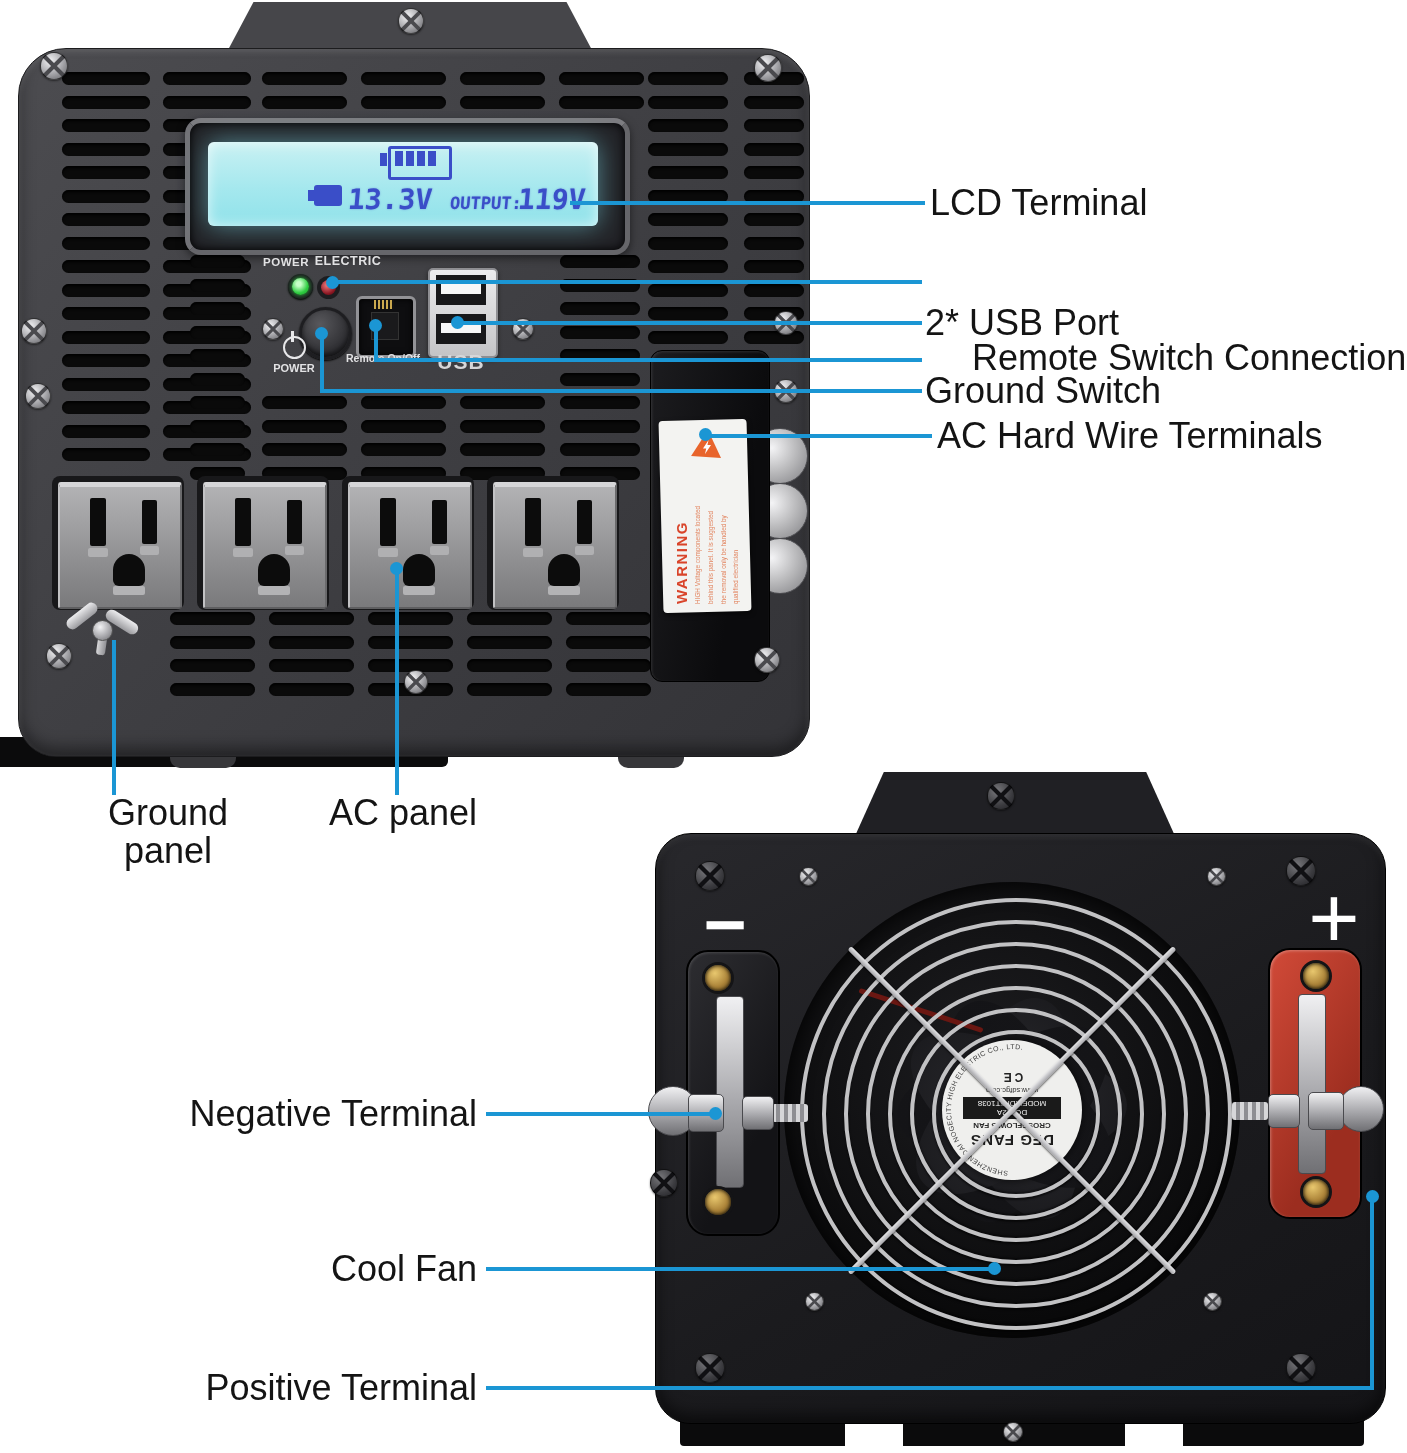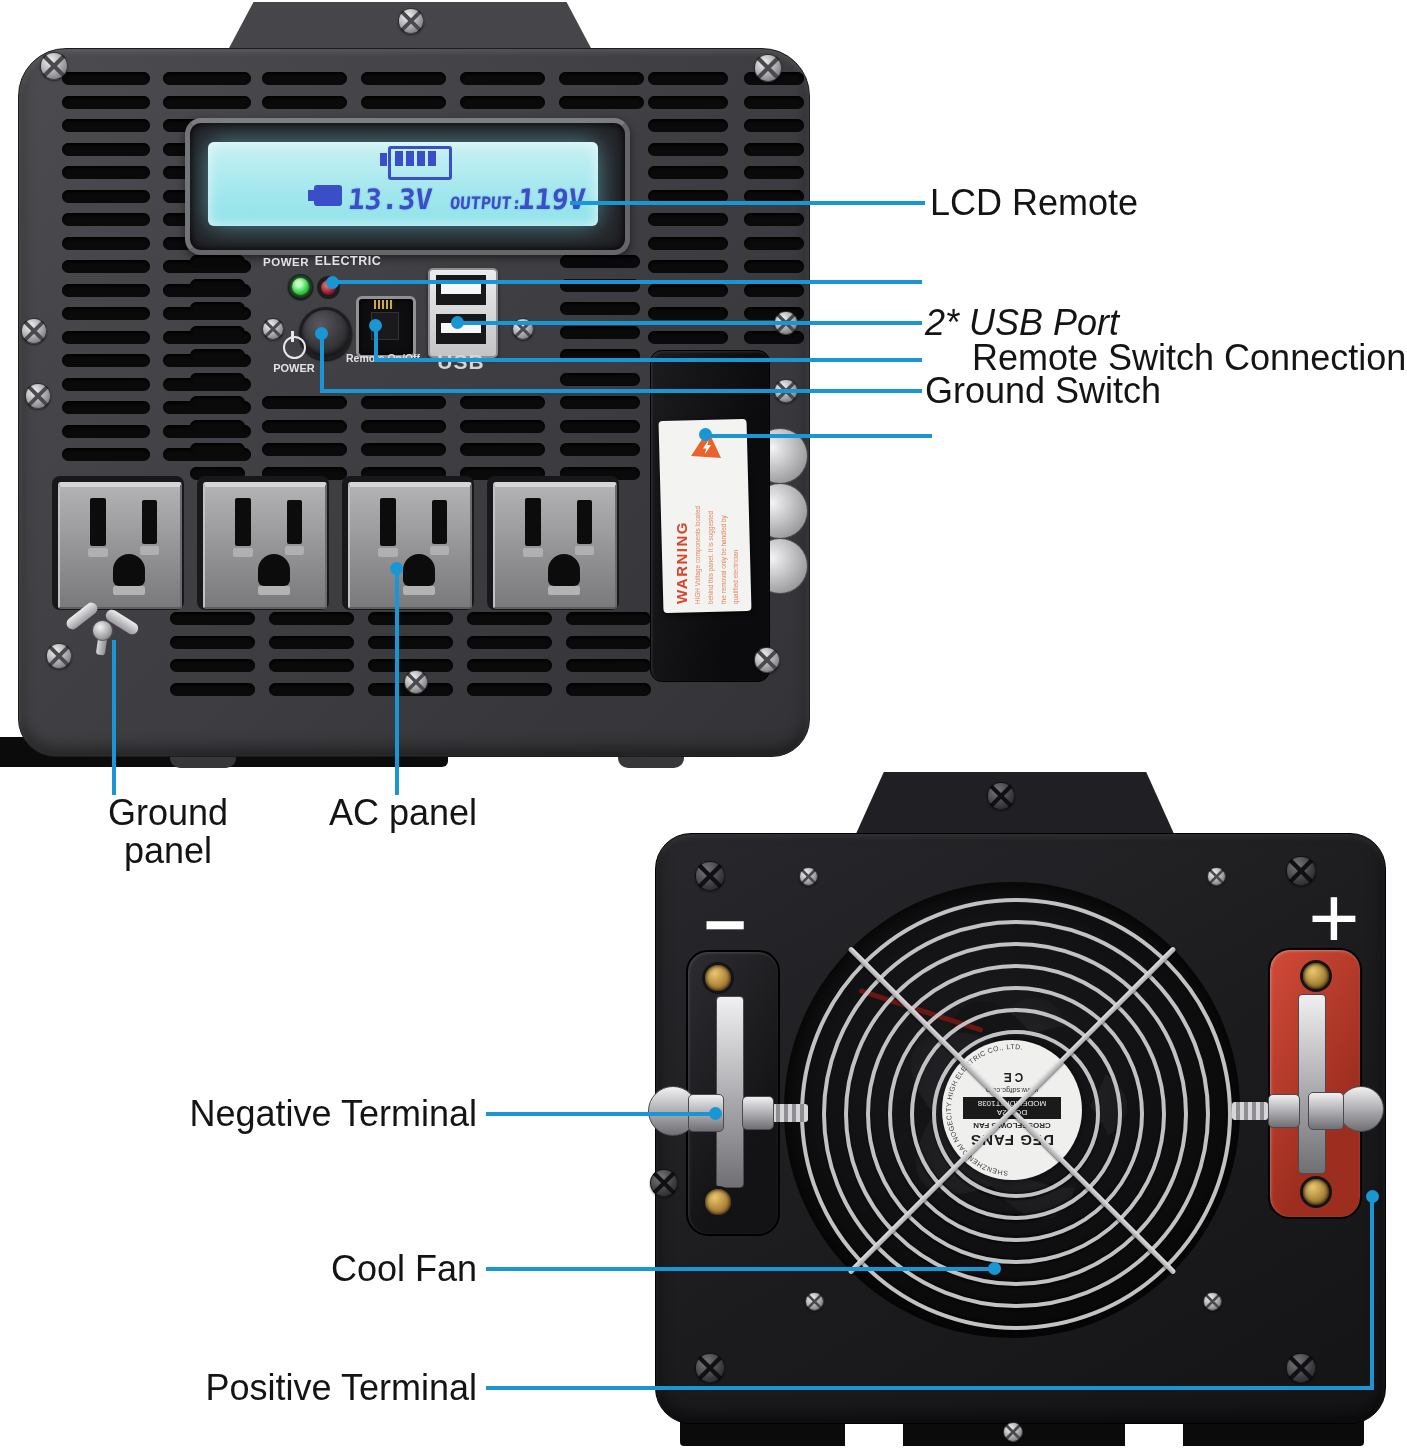--- a/index.html
+++ b/index.html
@@ -190,7 +190,7 @@
   <div class="ld" style="left:1370px;top:1196px;width:4px;height:192px;"></div>
   <div class="dot" style="left:1366px;top:1190px;"></div>
 
-  <div class="co" style="left:930px;top:184px;">LCD Remote</div>
+  <div class="co" style="left:930px;top:184px;">LCD Terminal</div>
   <div class="co" style="left:925px;top:304px;font-style:italic;">2* USB Port</div>
   <div class="co" style="left:972px;top:339px;">Remote Switch Connection</div>
   <div class="co" style="left:925px;top:372px;">Ground Switch</div>

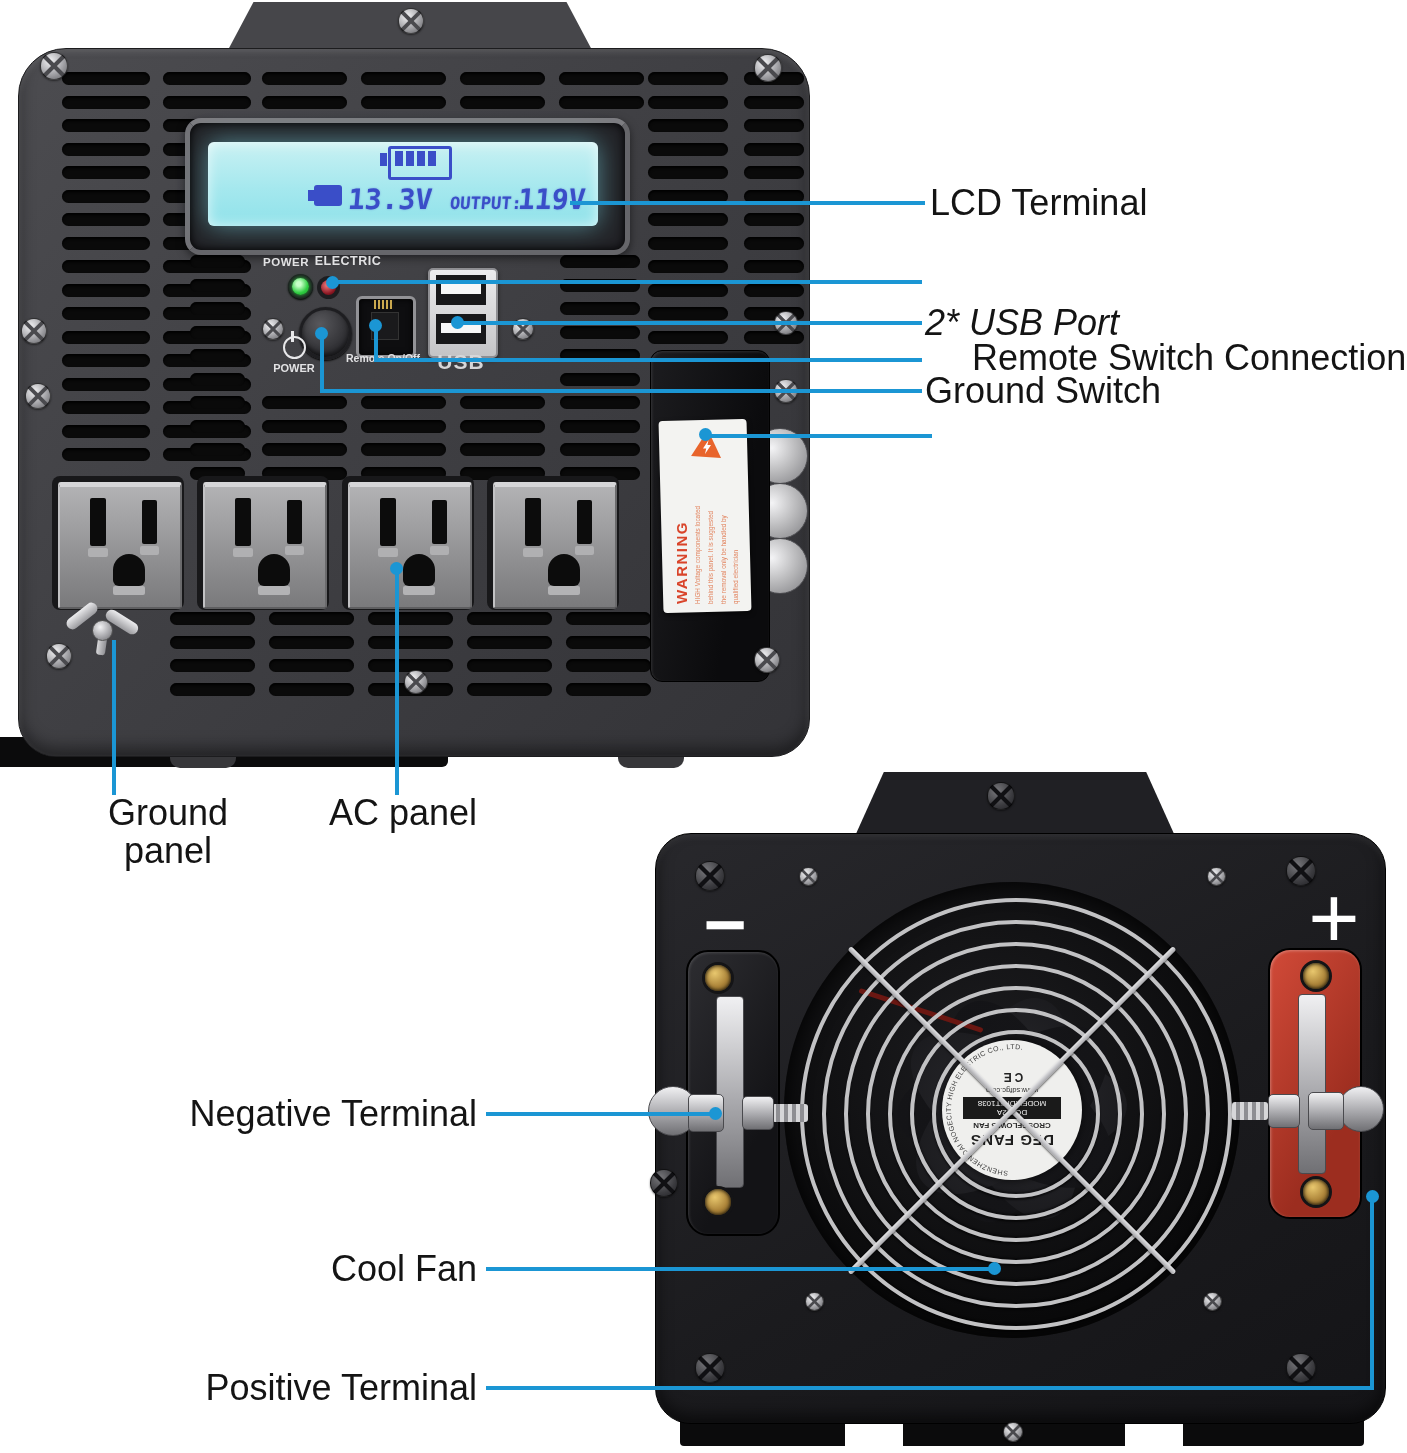--- a/index.html
+++ b/index.html
@@ -191,7 +191,7 @@
   <div class="dot" style="left:1366px;top:1190px;"></div>
 
   <div class="co" style="left:930px;top:184px;">LCD Terminal</div>
-  <div class="co" style="left:925px;top:304px;font-style:italic;">2* USB Port</div>
+  <div class="co" style="left:925px;top:304px;">2* USB Port</div>
   <div class="co" style="left:972px;top:339px;">Remote Switch Connection</div>
   <div class="co" style="left:925px;top:372px;">Ground Switch</div>
   <div class="co" style="left:68px;top:794px;width:200px;text-align:center;">Ground panel</div>

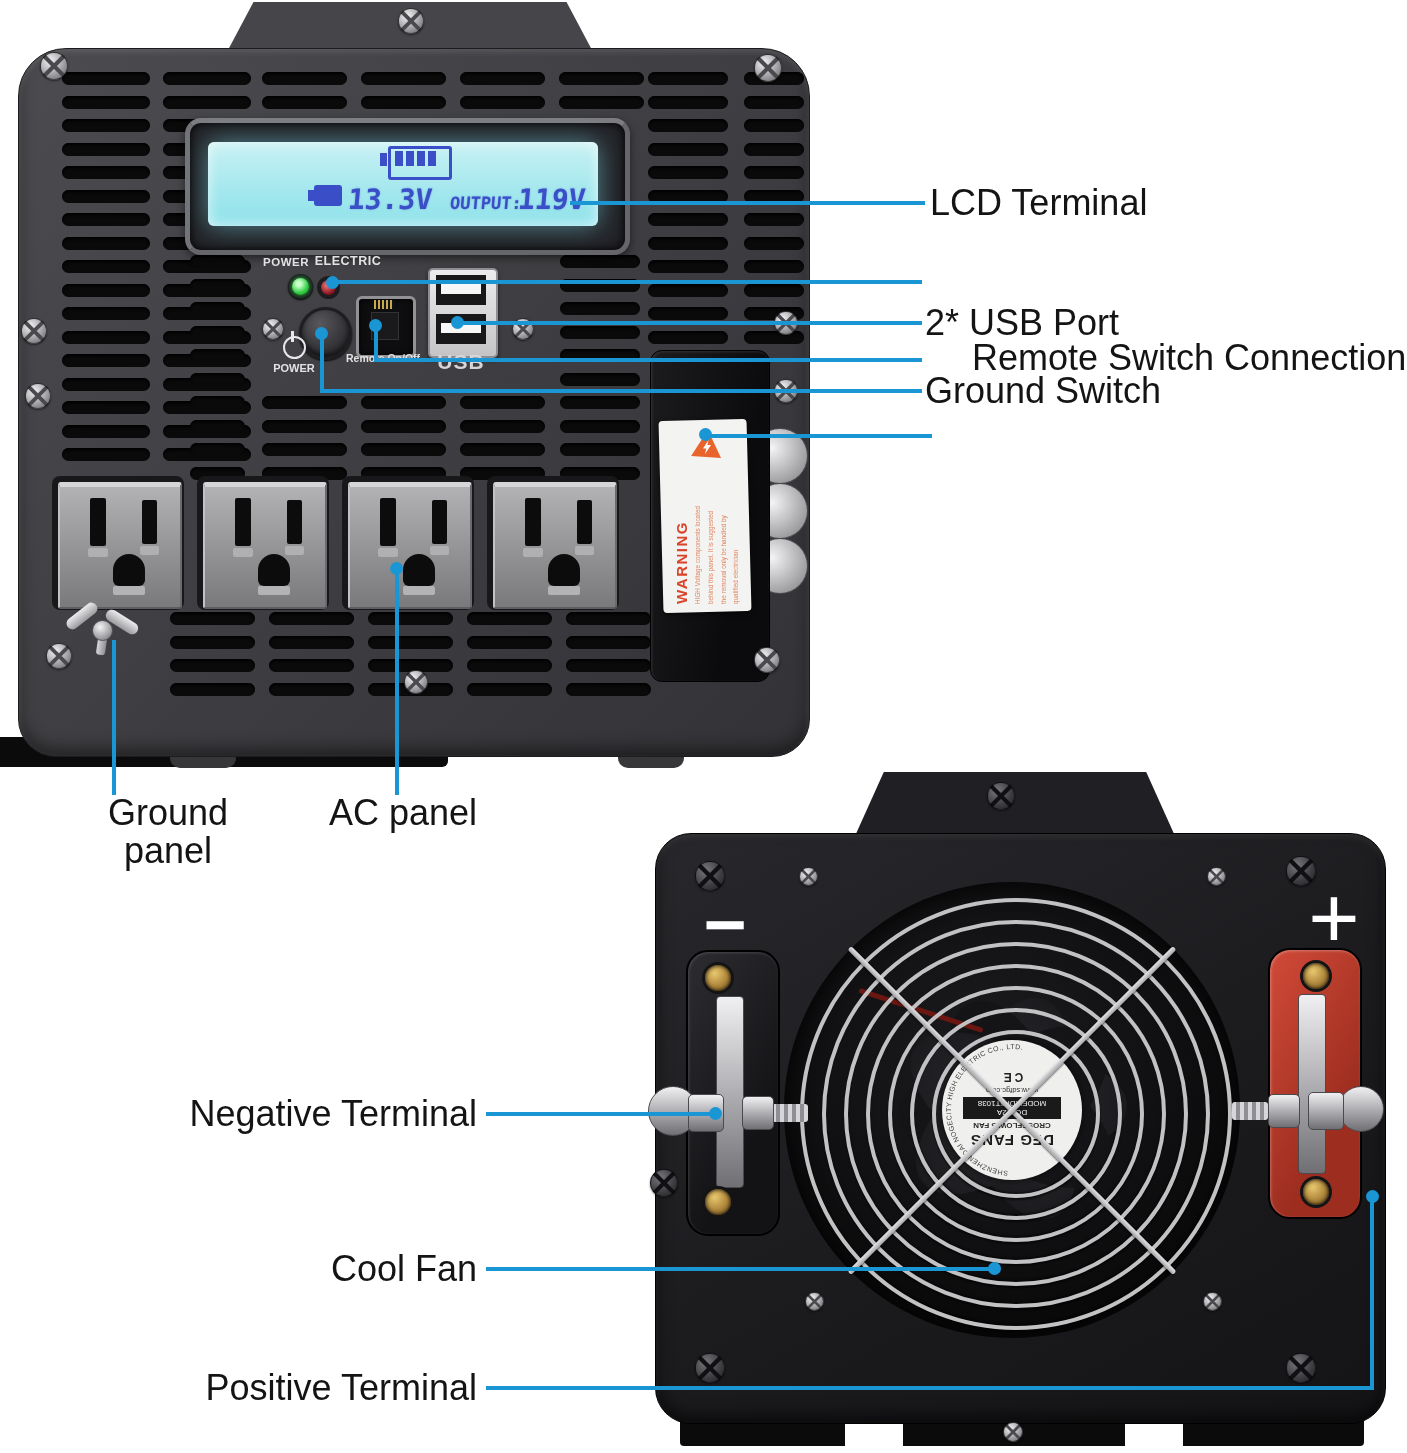--- a/index.html
+++ b/index.html
@@ -194,6 +194,7 @@
   <div class="co" style="left:925px;top:304px;">2* USB Port</div>
   <div class="co" style="left:972px;top:339px;">Remote Switch Connection</div>
   <div class="co" style="left:925px;top:372px;">Ground Switch</div>
+  <div class="co" style="left:937px;top:417px;">AC Hard Wire Terminals</div>
   <div class="co" style="left:68px;top:794px;width:200px;text-align:center;">Ground panel</div>
   <div class="co" style="left:308px;top:794px;width:190px;text-align:center;">AC panel</div>
   <div class="co" style="left:177px;top:1095px;width:300px;text-align:right;">Negative Terminal</div>

